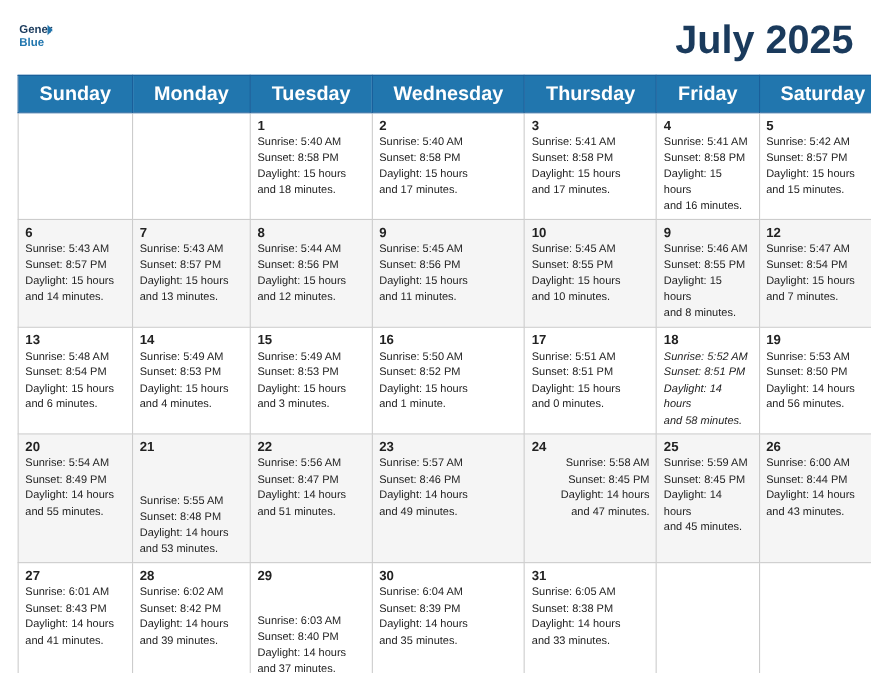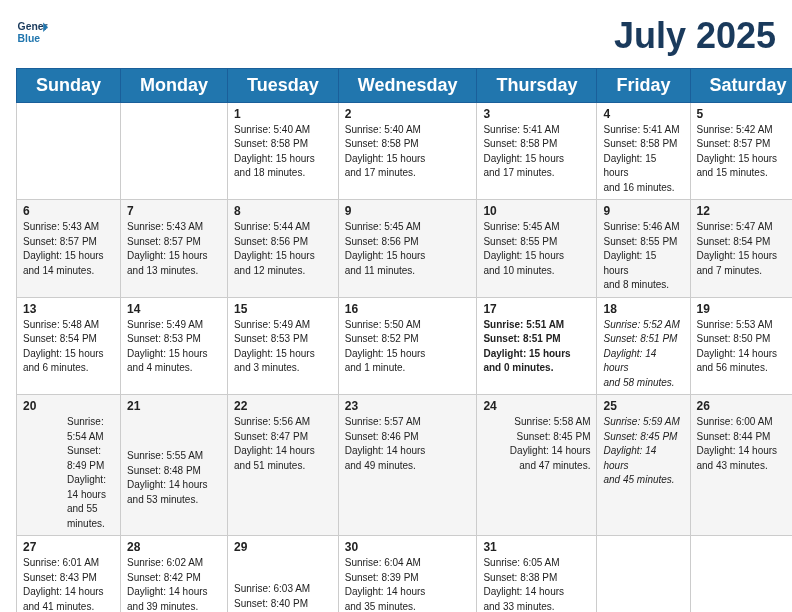--- a/index.html
+++ b/index.html
@@ -229,7 +229,7 @@
         </td>
         <td>
           <div class="day-num">17</div>
-          <div class="day-info" style="white-space: pre-line; font-weight: bold;">Sunrise: 5:51 AM
+          <div class="day-info" style="white-space: pre-line;">Sunrise: 5:51 AM
 Sunset: 8:51 PM
 Daylight: 15 hours
 and 0 minutes.</div>

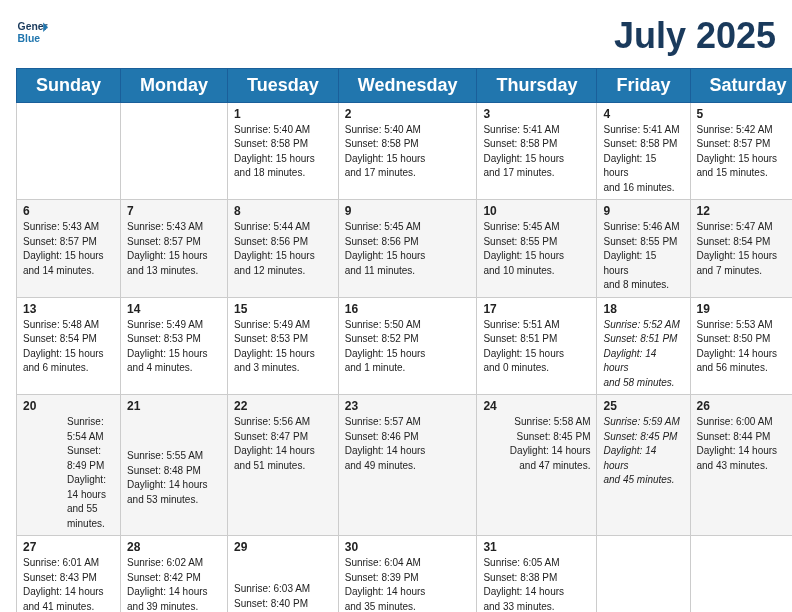--- a/index.html
+++ b/index.html
@@ -252,7 +252,7 @@
       <tr>
         <td>
           <div class="day-num">20</div>
-          <div class="day-info" style="white-space: pre-line; margin-left: 44px;">Sunrise: 5:54 AM
+          <div class="day-info" style="white-space: pre-line;">Sunrise: 5:54 AM
 Sunset: 8:49 PM
 Daylight: 14 hours
 and 55 minutes.</div>

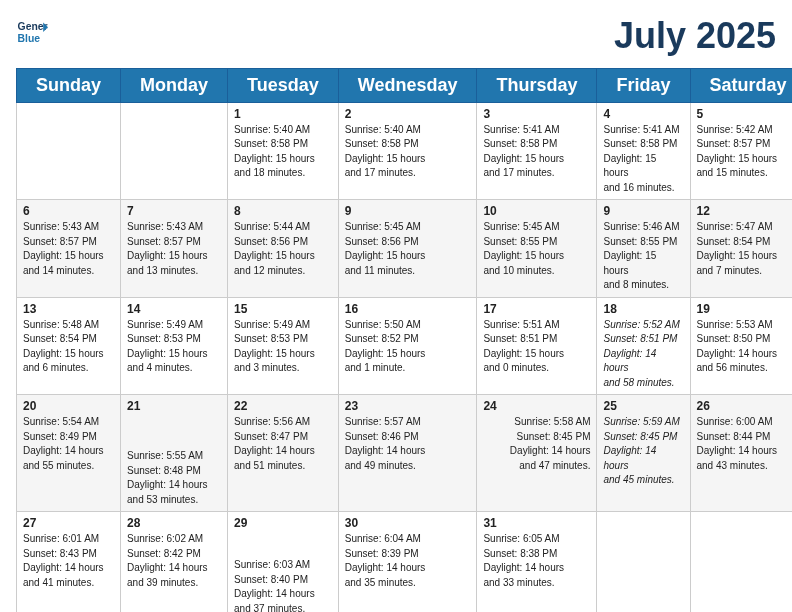--- a/index.html
+++ b/index.html
@@ -287,7 +287,7 @@
         </td>
         <td>
           <div class="day-num">25</div>
-          <div class="day-info" style="white-space: pre-line; font-style: italic;">Sunrise: 5:59 AM
+          <div class="day-info" style="white-space: pre-line;">Sunrise: 5:59 AM
 Sunset: 8:45 PM
 Daylight: 14 hours
 and 45 minutes.</div>

